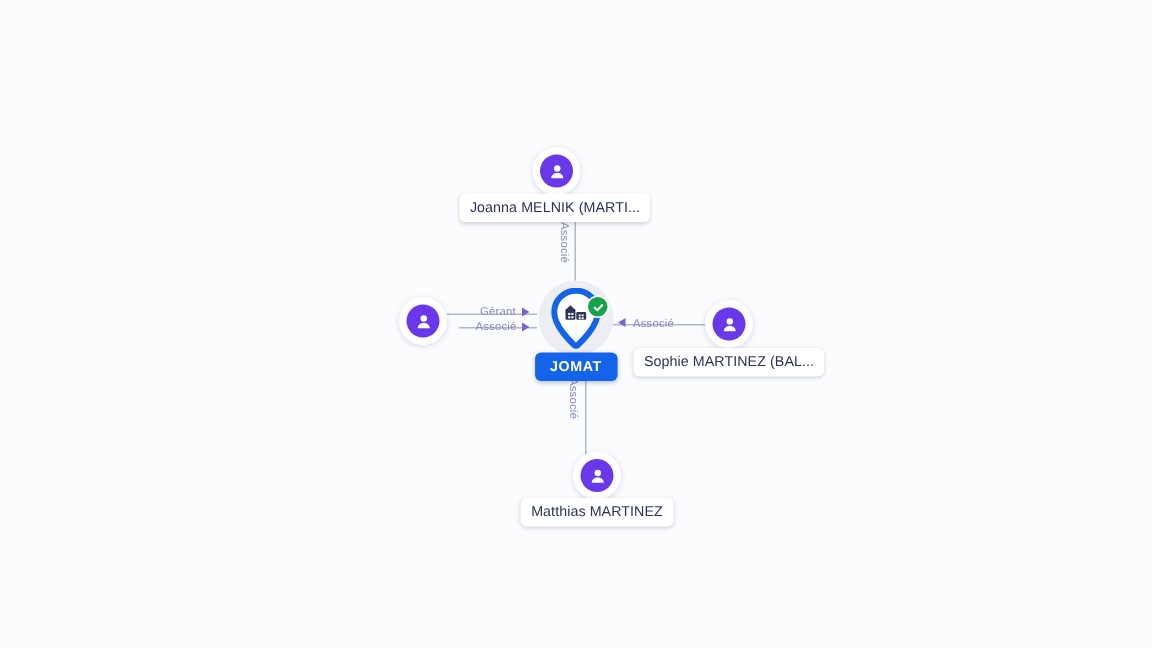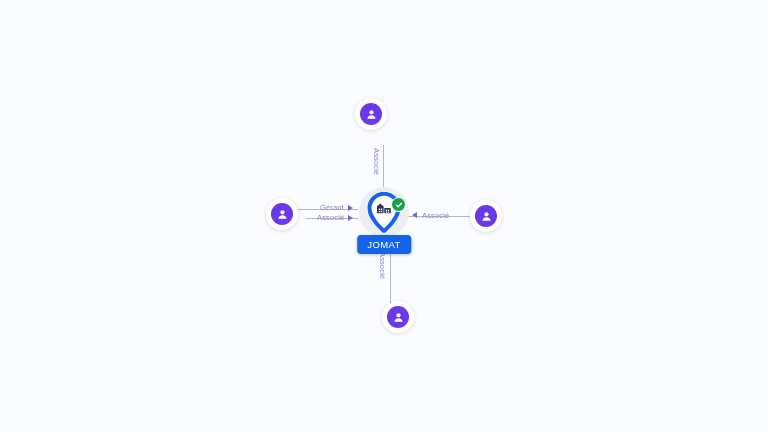--- a/index.html
+++ b/index.html
@@ -209,6 +209,7 @@
       </div>
     </div>
   </div>
+  <div class="pill" style="left:370px; top:129px;">Joanna MELNIK (MARTI...</div>
 
   <div class="node" style="left:282px; top:214px;">
     <div class="avatar-ring">

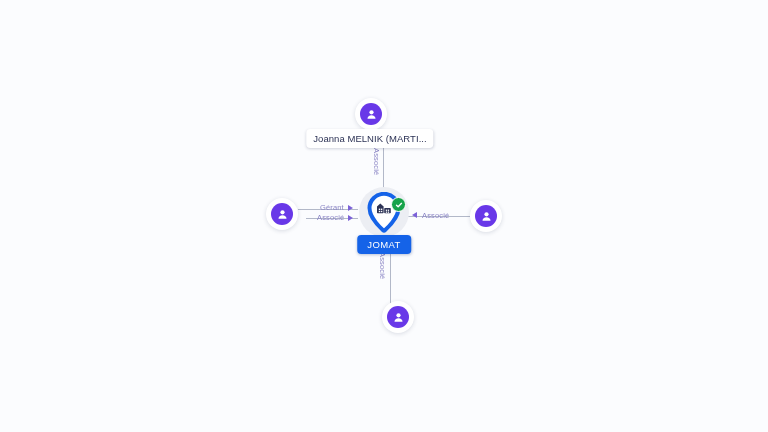--- a/index.html
+++ b/index.html
@@ -165,7 +165,7 @@
     background: #1563e8;
     color: #ffffff;
     font-size: 9.5px;
-    font-weight: normal;
+    font-weight: bold;
     line-height: 11px;
     padding: 4px 10px;
     border-radius: 4px;

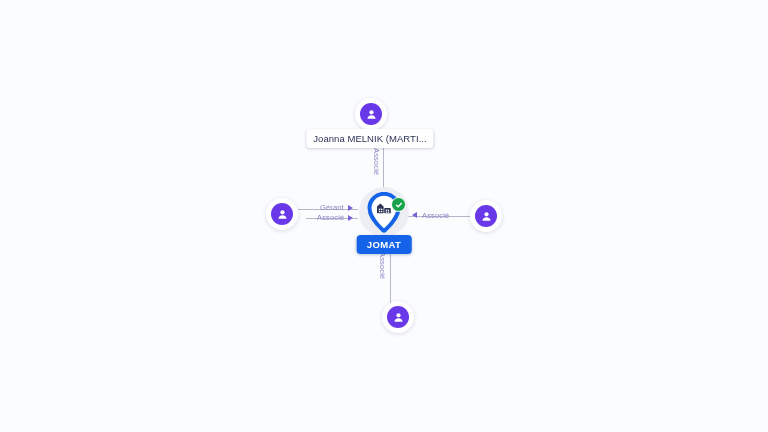--- a/index.html
+++ b/index.html
@@ -232,6 +232,7 @@
       </div>
     </div>
   </div>
+  <div class="pill" style="left:486px; top:232px;">Sophie MARTINEZ (BAL...</div>
 
   <div class="node" style="left:398px; top:317px;">
     <div class="avatar-ring">

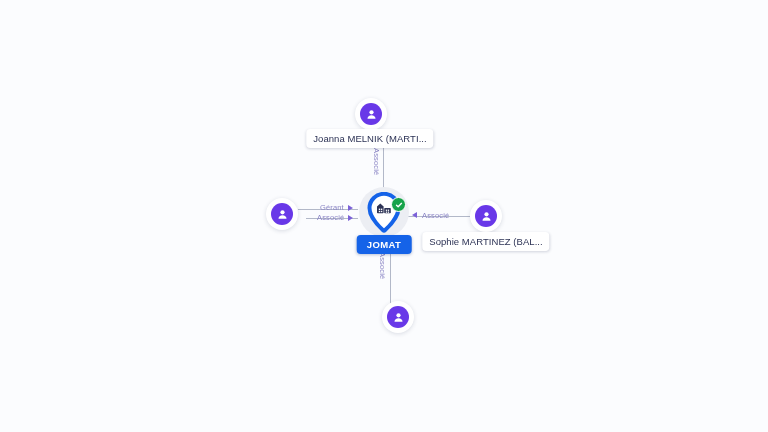--- a/index.html
+++ b/index.html
@@ -244,6 +244,7 @@
       </div>
     </div>
   </div>
+  <div class="pill" style="left:398px; top:332px;">Matthias MARTINEZ</div>
 
   <div class="company" style="left:384px; top:212px;">
     <div class="company-halo"></div>

